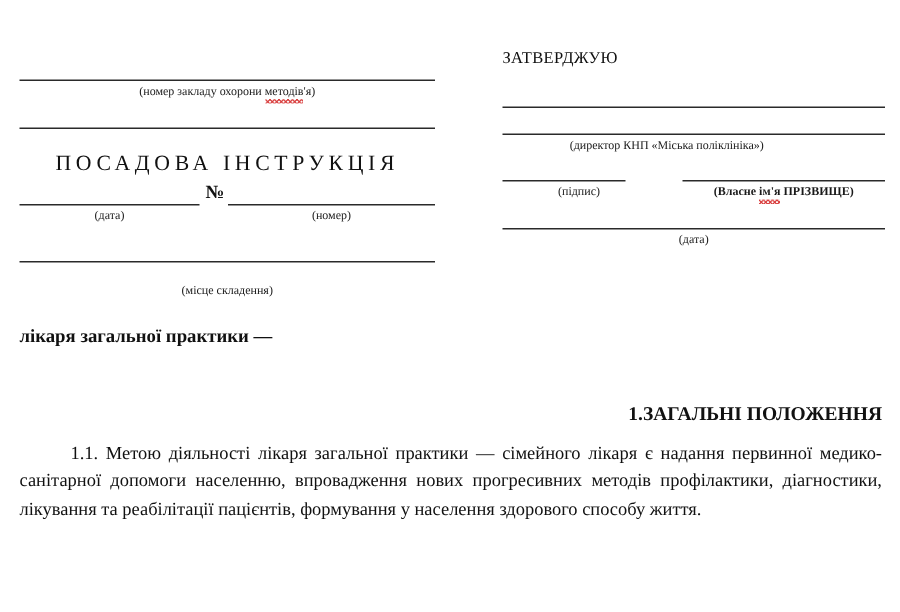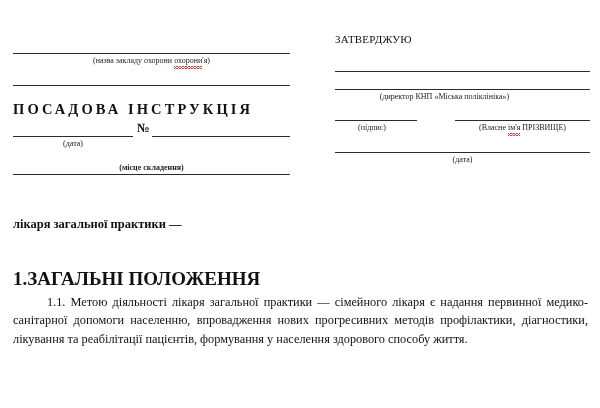--- a/index.html
+++ b/index.html
@@ -134,7 +134,7 @@
   <div class="rule" style="left:13px; top:53px; width:277px;"></div>
 
   <div class="caption" style="left:13px; top:56px; width:277px;">
-    <span>(назва закладу охорони </span><span class="squiggle">охорони</span><span>'я)</span>
+    <span>(номер закладу охорони </span><span class="squiggle">охорони</span><span>'я)</span>
   </div>
 
   <div class="rule" style="left:13px; top:85px; width:277px;"></div>

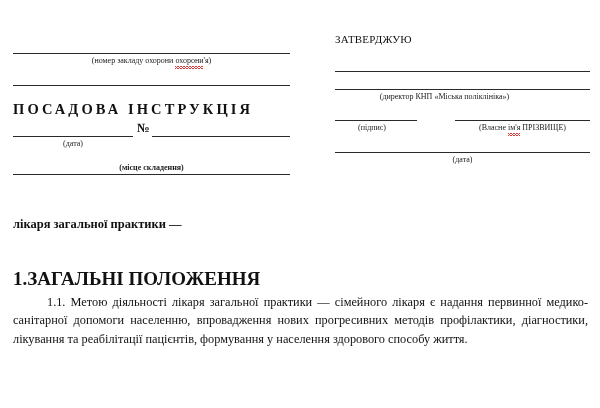--- a/index.html
+++ b/index.html
@@ -134,7 +134,7 @@
   <div class="rule" style="left:13px; top:53px; width:277px;"></div>
 
   <div class="caption" style="left:13px; top:56px; width:277px;">
-    <span>(номер закладу охорони </span><span class="squiggle">охорони</span><span>'я)</span>
+    <span>(номер закладу охорони </span><span class="squiggle">методів</span><span>'я)</span>
   </div>
 
   <div class="rule" style="left:13px; top:85px; width:277px;"></div>

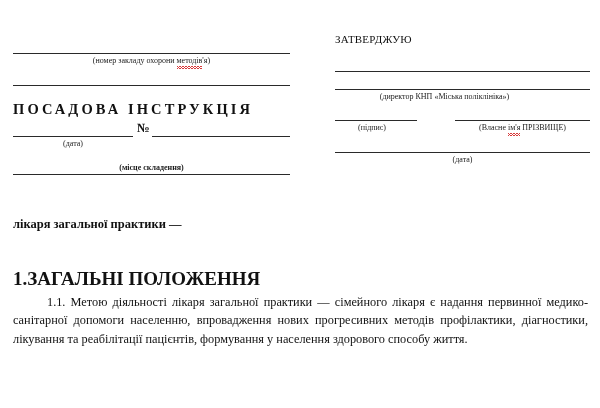--- a/index.html
+++ b/index.html
@@ -73,9 +73,9 @@
     left: 13px;
     top: 101px;
     width: 277px;
-    text-align: left;
+    text-align: center;
     font-size: 14.5px;
-    font-weight: bold;
+    font-weight: normal;
     letter-spacing: 3.1px;
     white-space: nowrap;
   }

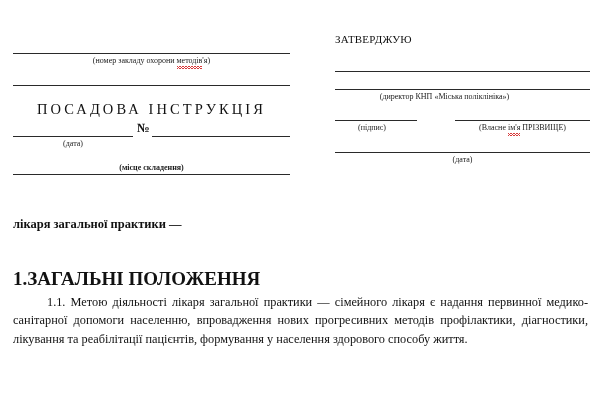--- a/index.html
+++ b/index.html
@@ -149,7 +149,7 @@
 
   <div class="rule" style="left:335px; top:120px; width:82px;"></div>
 
-  <div class="caption" style="left:331px; top:123px; width:82px;">(підпис)</div>
+  <div class="caption" style="left:345px; top:123px; width:82px;">(підпис)</div>
 
   <div class="rule" style="left:455px; top:120px; width:135px;"></div>
 

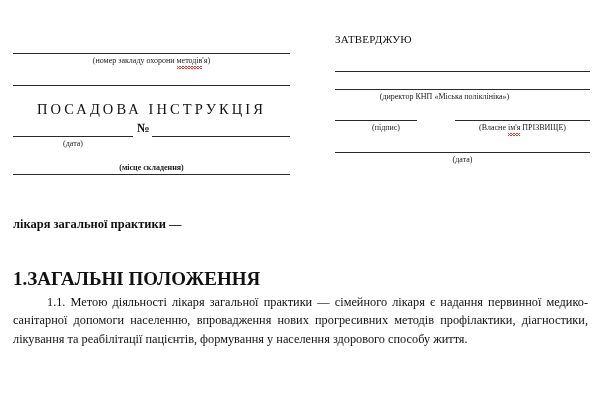--- a/index.html
+++ b/index.html
@@ -153,7 +153,7 @@
 
   <div class="rule" style="left:455px; top:120px; width:135px;"></div>
 
-  <div class="caption" style="left:455px; top:123px; width:135px;">
+  <div class="caption" style="left:455px; top:123px; width:135px;font-weight:bold;">
     <span>(Власне </span><span class="squiggle">ім'я</span><span> ПРІЗВИЩЕ)</span>
   </div>
 

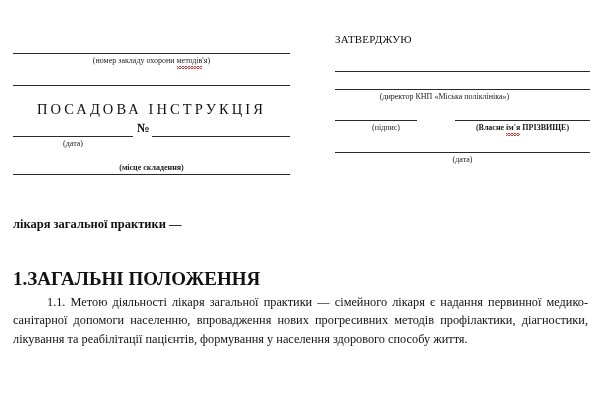--- a/index.html
+++ b/index.html
@@ -171,6 +171,7 @@
 
   <div class="rule" style="left:152px; top:136px; width:138px;"></div>
 
+  <div class="caption" style="left:152px; top:139px; width:138px;">(номер)</div>
 
   <div class="rule" style="left:13px; top:174px; width:277px;"></div>
 

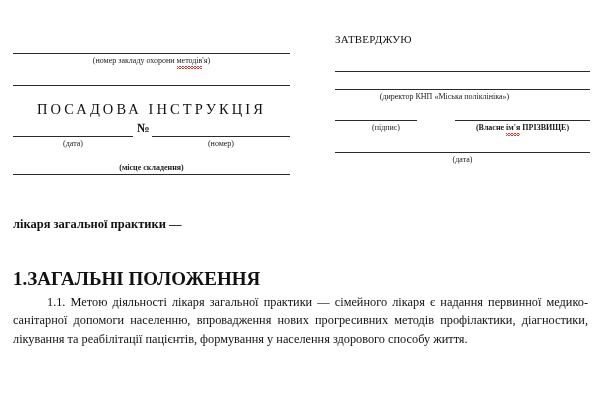--- a/index.html
+++ b/index.html
@@ -175,7 +175,7 @@
 
   <div class="rule" style="left:13px; top:174px; width:277px;"></div>
 
-  <div class="caption" style="left:13px; top:163px; width:277px;font-weight:bold;">(місце складення)</div>
+  <div class="caption" style="left:13px; top:189px; width:277px;">(місце складення)</div>
 
   <div class="job-title">
     <div>лікаря загальної практики —</div>

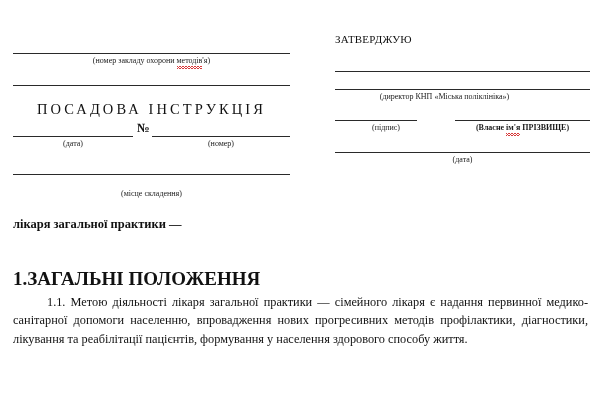--- a/index.html
+++ b/index.html
@@ -106,8 +106,8 @@
     left: 13px;
     top: 268px;
     width: 575px;
-    text-align: left;
-    font-size: 19px;
+    text-align: right;
+    font-size: 13px;
     font-weight: bold;
   }
 

